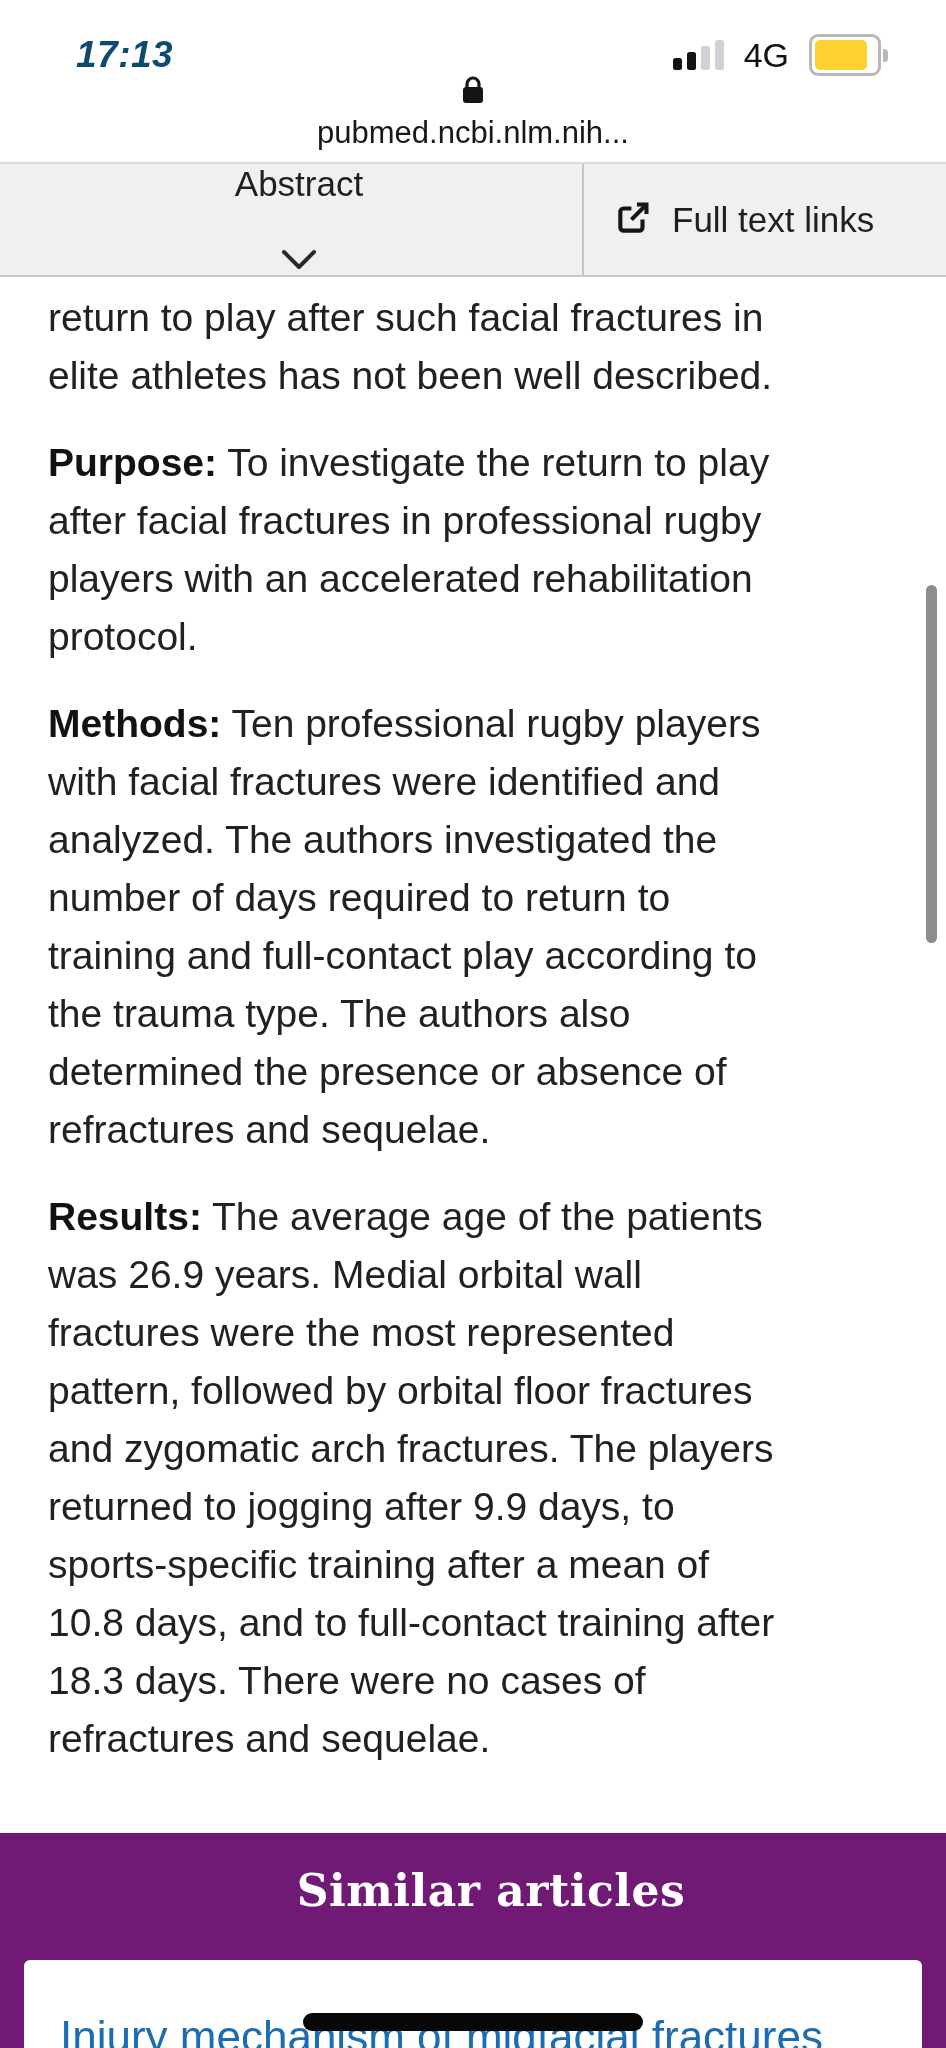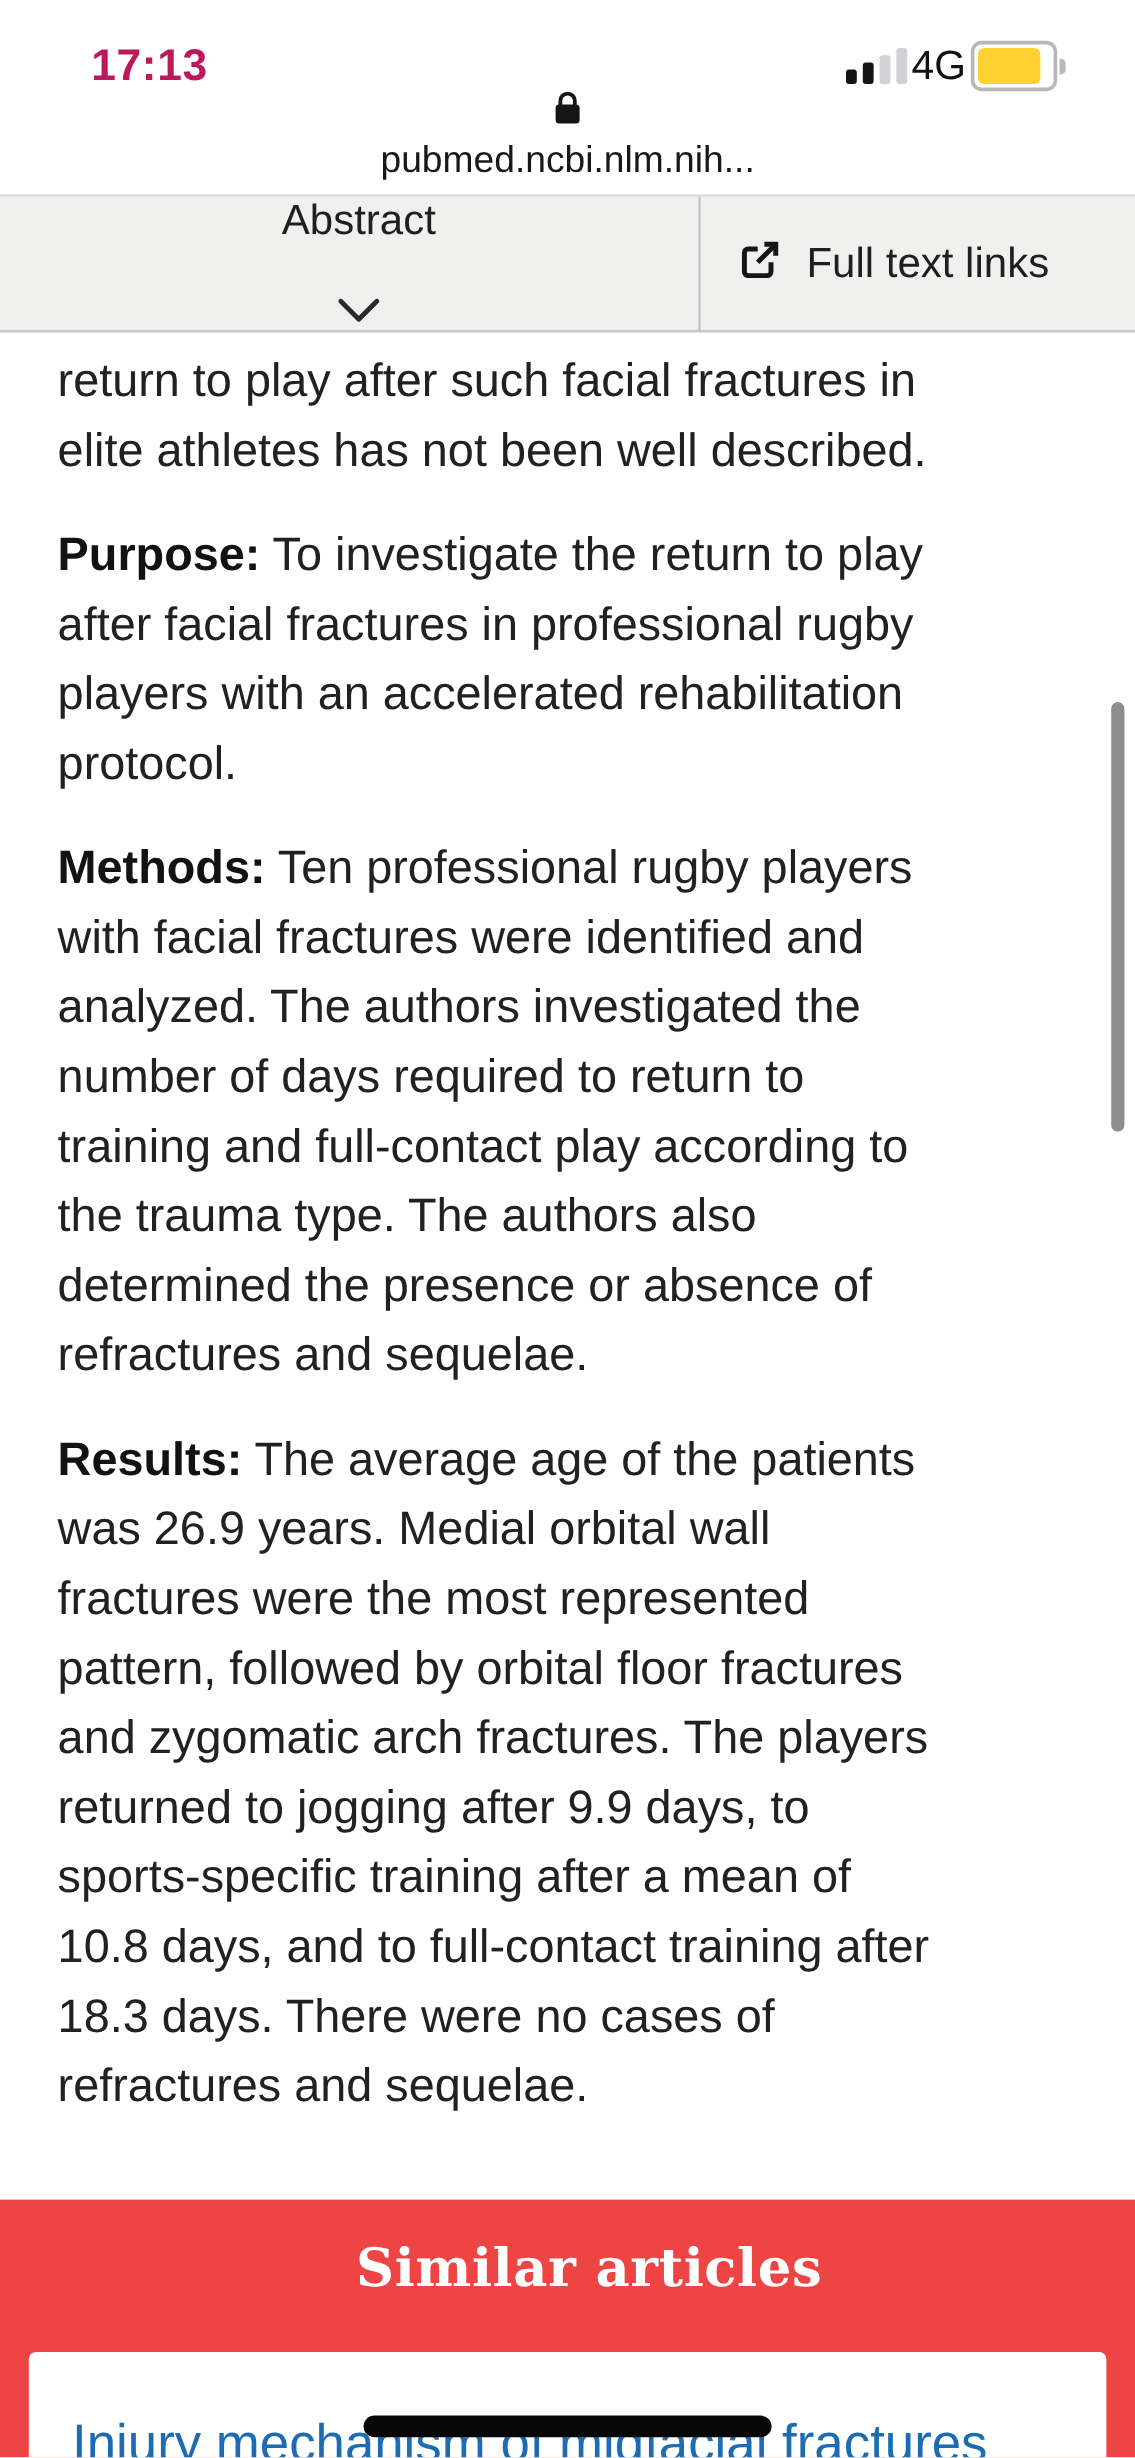--- a/index.html
+++ b/index.html
@@ -10,7 +10,7 @@
   .status-bar{position:absolute;top:0;left:0;right:0;height:88px;
               display:flex;justify-content:space-between;align-items:center;
               padding:22px 58px 0 76px;box-sizing:border-box;}
-  .time{font-size:37px;font-weight:700;letter-spacing:.5px;color:#be185d;}
+  .time{font-size:37px;font-weight:700;letter-spacing:.5px;color:#0c4a6e;font-style:italic;}
   .status-icons{display:flex;align-items:center;gap:4px;}
   .signal{display:flex;align-items:flex-end;gap:5px;height:30px;}
   .signal .bar{width:9px;border-radius:2.5px;background:#141414;}

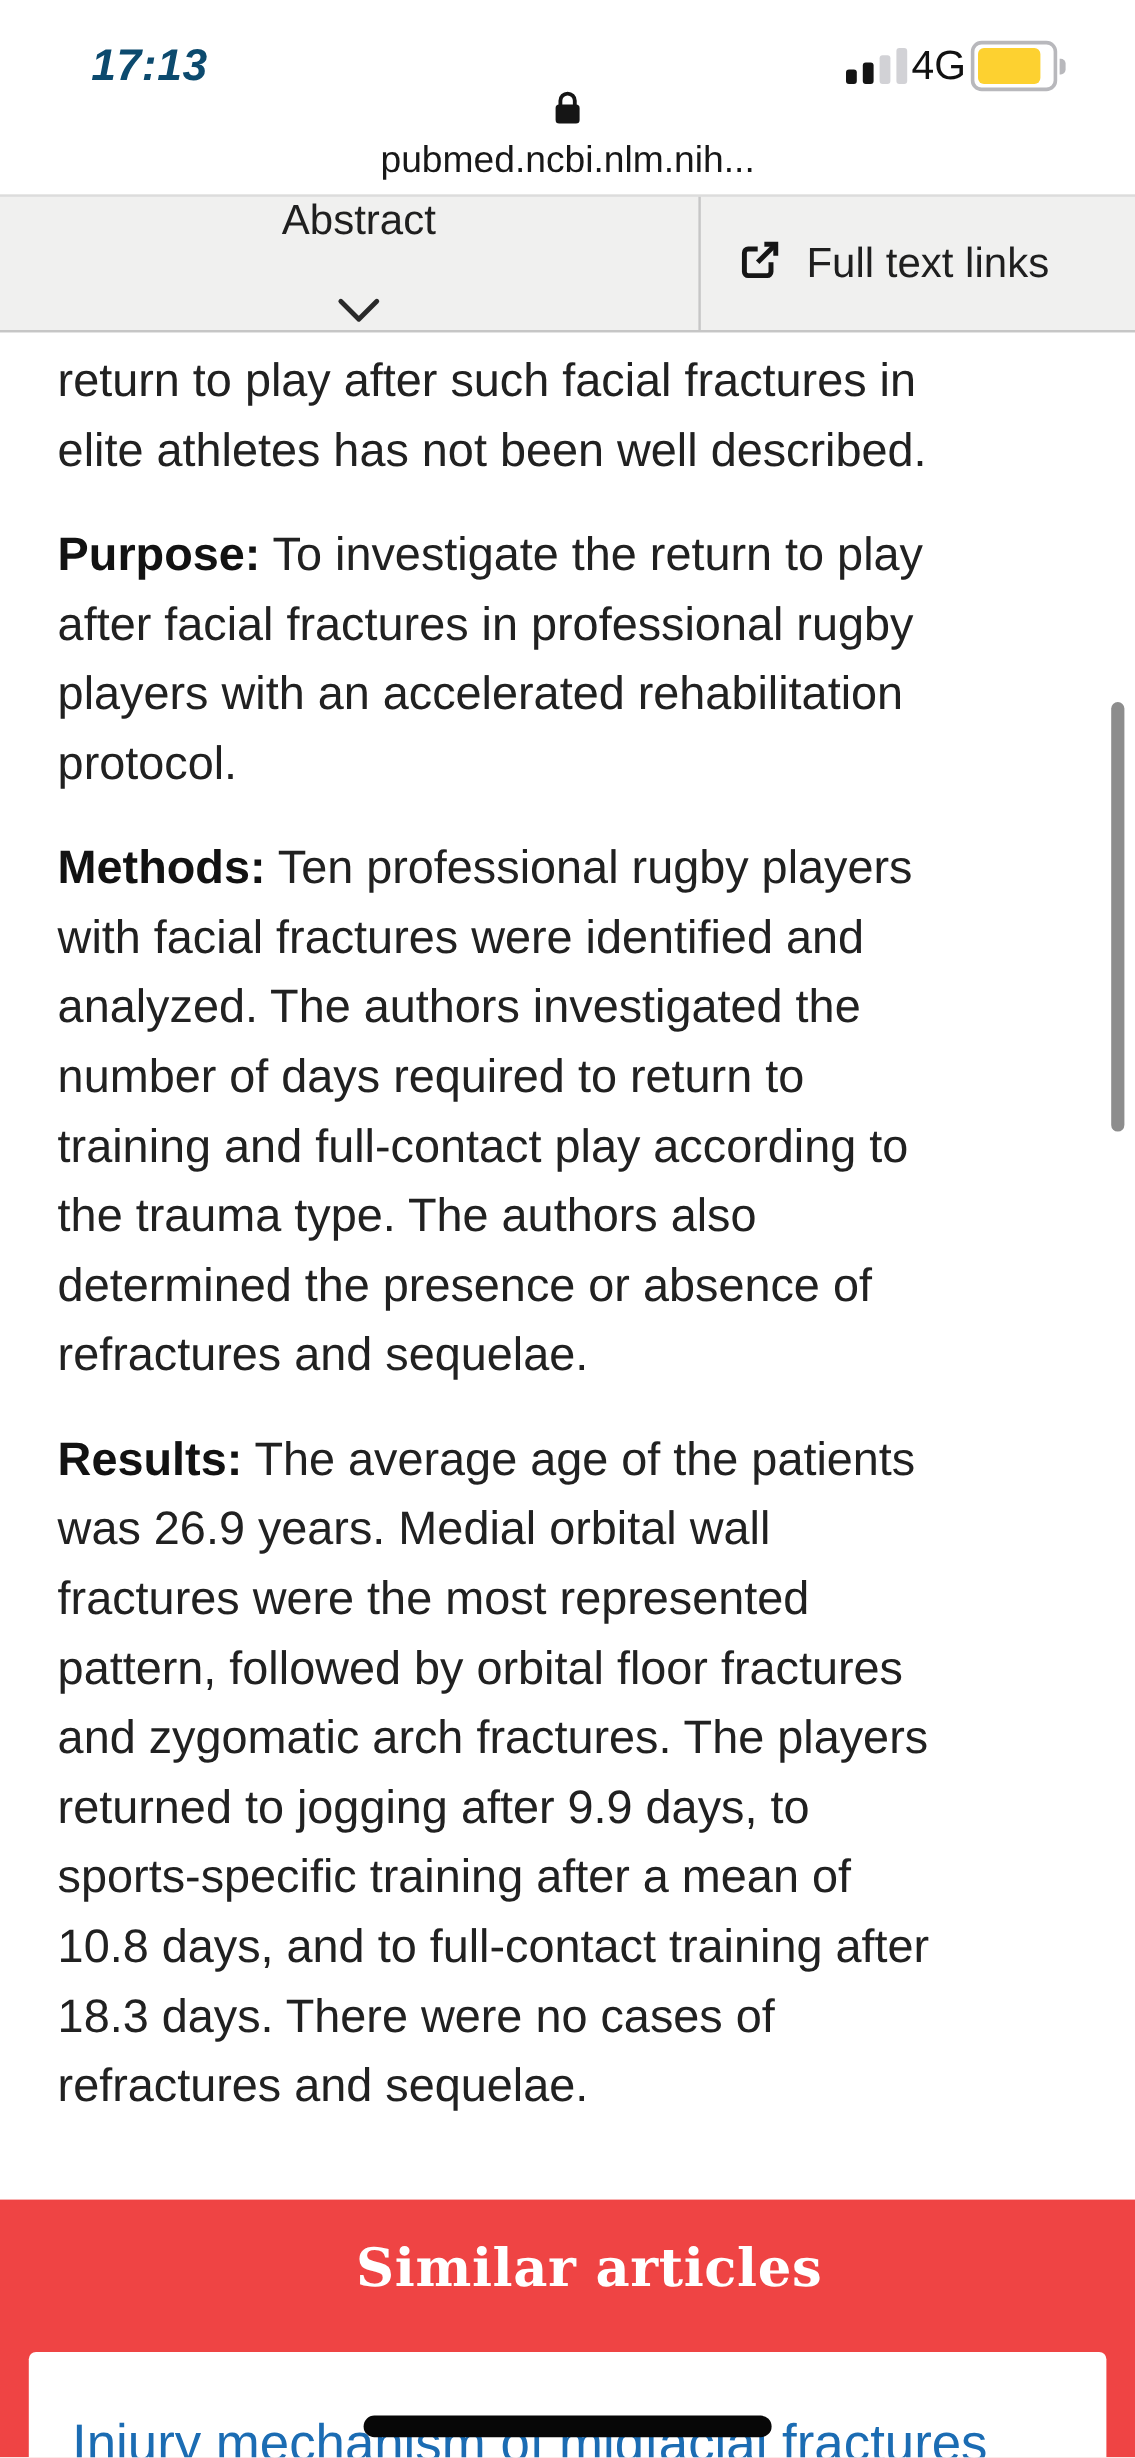--- a/index.html
+++ b/index.html
@@ -11,7 +11,7 @@
               display:flex;justify-content:space-between;align-items:center;
               padding:22px 58px 0 76px;box-sizing:border-box;}
   .time{font-size:37px;font-weight:700;letter-spacing:.5px;color:#0c4a6e;font-style:italic;}
-  .status-icons{display:flex;align-items:center;gap:4px;}
+  .status-icons{display:flex;align-items:center;gap:20px;}
   .signal{display:flex;align-items:flex-end;gap:5px;height:30px;}
   .signal .bar{width:9px;border-radius:2.5px;background:#141414;}
   .signal .b1{height:12px}.signal .b2{height:18px}

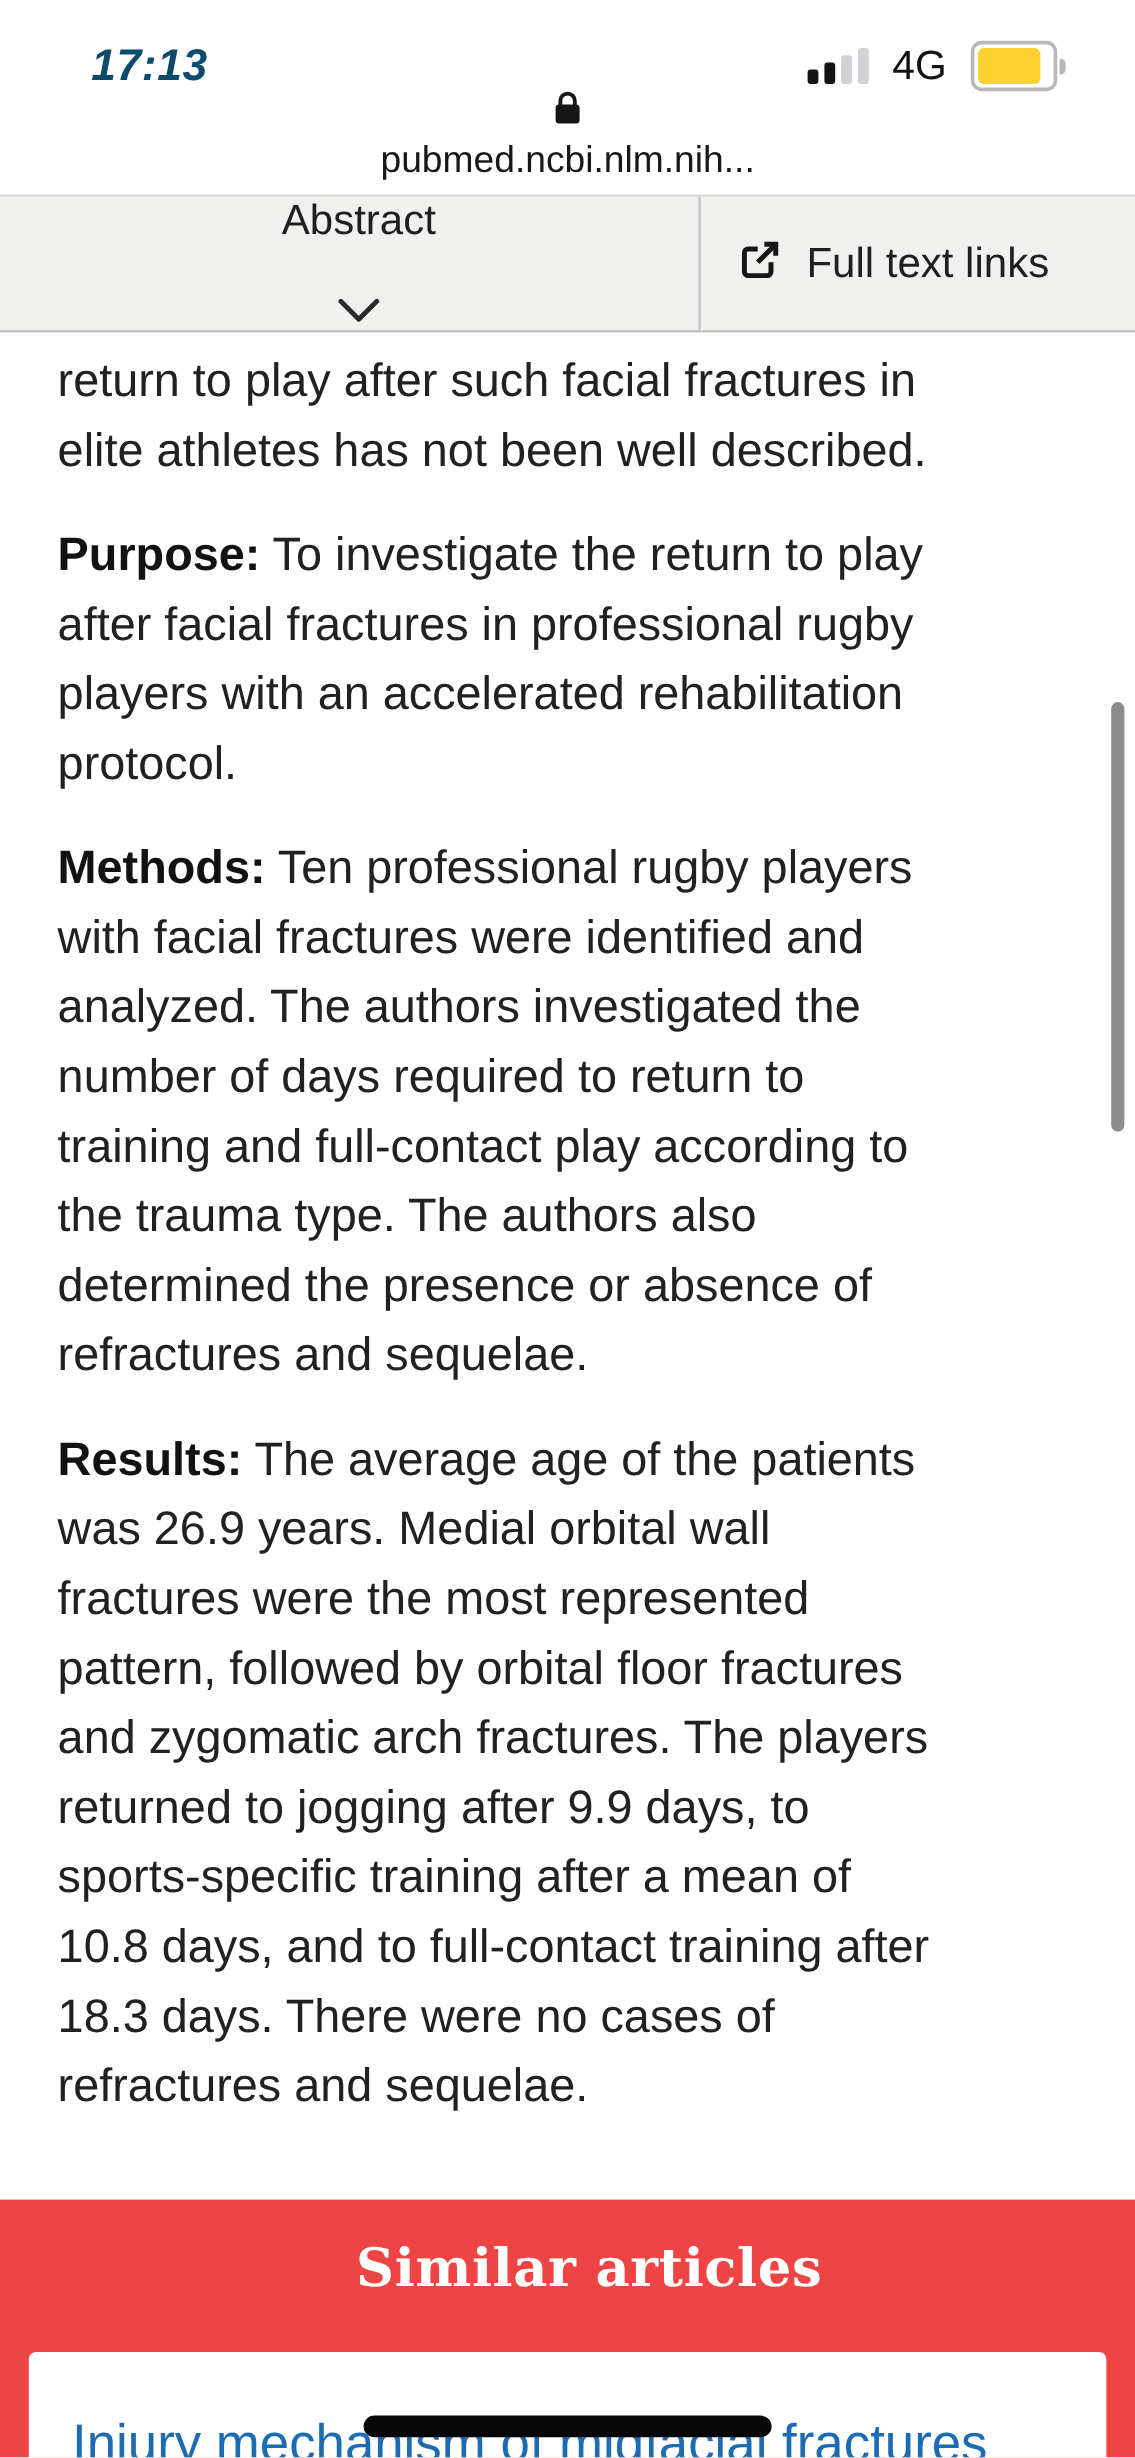--- a/index.html
+++ b/index.html
@@ -122,7 +122,7 @@
     <p><b>Results:</b><span> The average age of the patients was 26.9 years. Medial orbital wall fractures were the most represented pattern, followed by orbital floor fractures and zygomatic arch fractures. The players returned to jogging after 9.9 days, to sports-specific training after a mean of 10.8 days, and to full-contact training after 18.3 days. There were no cases of refractures and sequelae.</span></p>
   </div>
 
-  <div class="similar" style="background: #ef4444; padding-left: 36px;">
+  <div class="similar" style="background: #701a75; padding-left: 36px;">
     <h2>Similar articles</h2>
     <div class="card">
       <a href="#" class="sim-link" style="color: rgb(27, 108, 179);">Injury mechanism of midfacial fractures</a>

